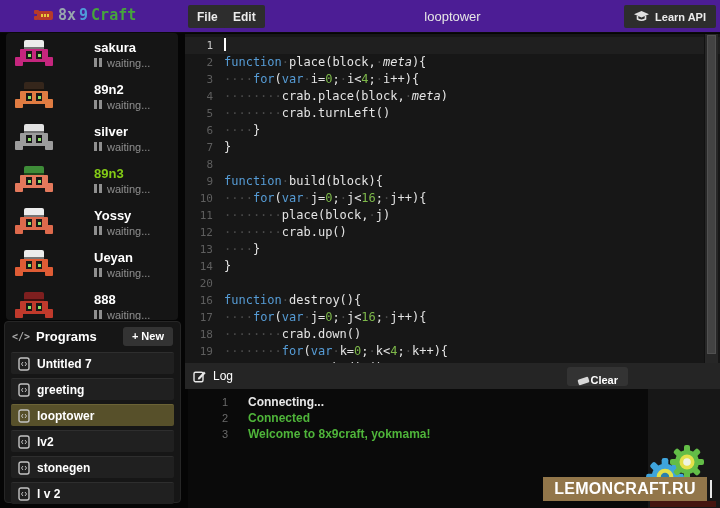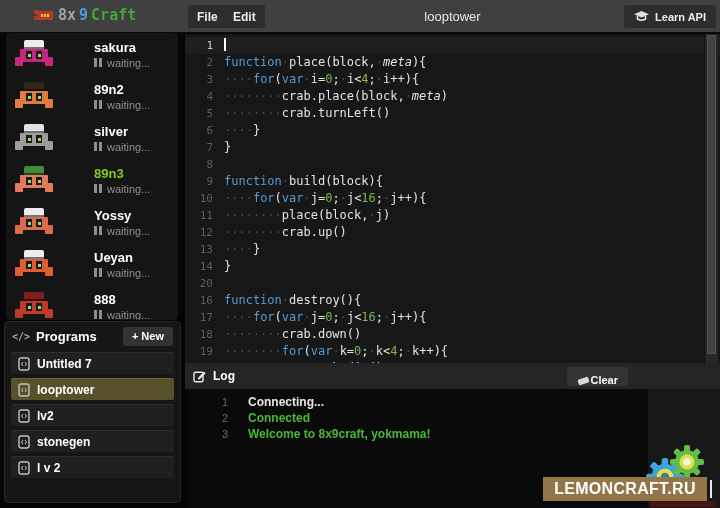--- a/index.html
+++ b/index.html
@@ -9,7 +9,7 @@
 
   
   .topbar { position:absolute; left:0; top:0; width:720px; height:33px;
-    background:#404040; border-bottom:1px solid #0a0a0a; }
+    background:#4c1d95; border-bottom:1px solid #0a0a0a; }
   .logo { position:absolute; left:33px; top:7px; display:flex; align-items:center; gap:3px; }
   .lg { font-family:"DejaVu Sans Mono", monospace; font-weight:bold; font-size:15px; line-height:17px; }
   .lg-8x { color:#98a6ae; }

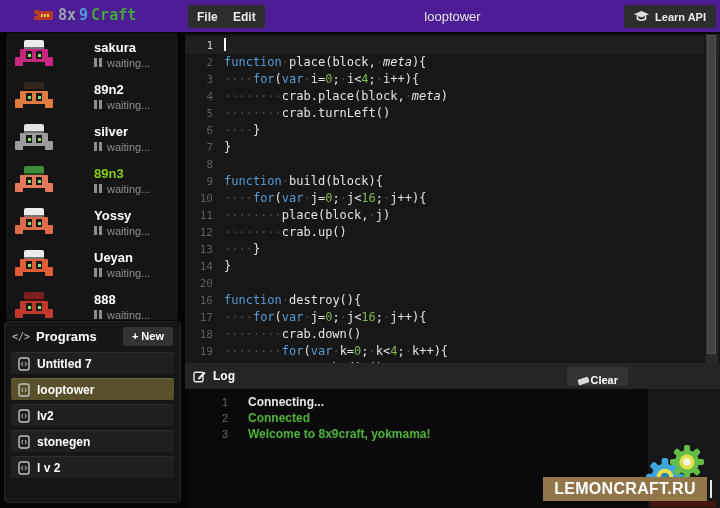--- a/index.html
+++ b/index.html
@@ -85,7 +85,7 @@
   
   .log-header { position:absolute; left:185px; top:363px; width:535px; height:26px;
     background:#252525; display:flex; align-items:center; padding:0 8px; gap:7px; }
-  .log-title { color:#fff; font-weight:bold; font-size:12px; flex:1; }
+  .log-title { color:#fff; font-weight:normal; font-size:12px; flex:1; }
   .clear-btn { background:#333; border:none; height:19px; border-radius:3px; color:#fff;
     font-weight:bold; font-size:11px; display:flex; align-items:flex-end; padding:0 10px;
     margin-right:84px; cursor:pointer; font-family:"Liberation Sans", sans-serif;margin-left:8px; }

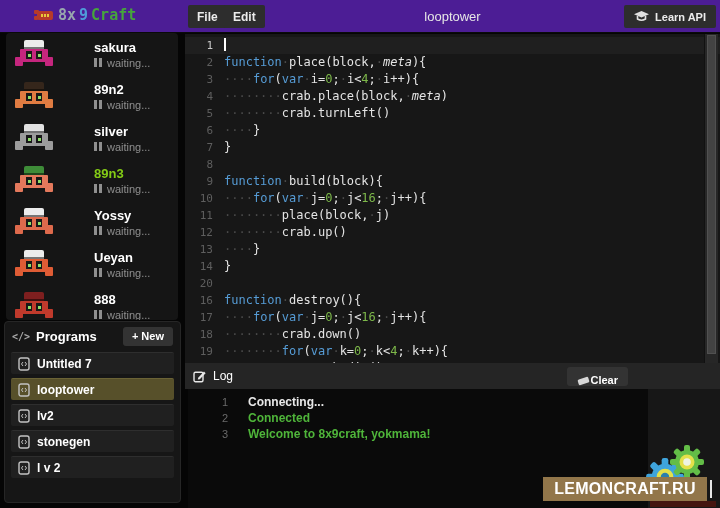--- a/index.html
+++ b/index.html
@@ -358,6 +358,13 @@
             <path d="M5 5 L3.5 7 L5 9 M7 5 L8.5 7 L7 9" fill="none" stroke="#c2c2c2" stroke-width="1"></path>
           </svg>
           <span class="prog-label">Untitled 7</span>
+        </div>
+        <div class="prog-item">
+          <svg class="doc" width="12" height="14" viewBox="0 0 12 14">
+            <rect x="1" y="1" width="10" height="12" rx="2" fill="none" stroke="#c2c2c2" stroke-width="1.4"></rect>
+            <path d="M5 5 L3.5 7 L5 9 M7 5 L8.5 7 L7 9" fill="none" stroke="#c2c2c2" stroke-width="1"></path>
+          </svg>
+          <span class="prog-label">greeting</span>
         </div>
         <div class="prog-item selected">
           <svg class="doc" width="12" height="14" viewBox="0 0 12 14">

